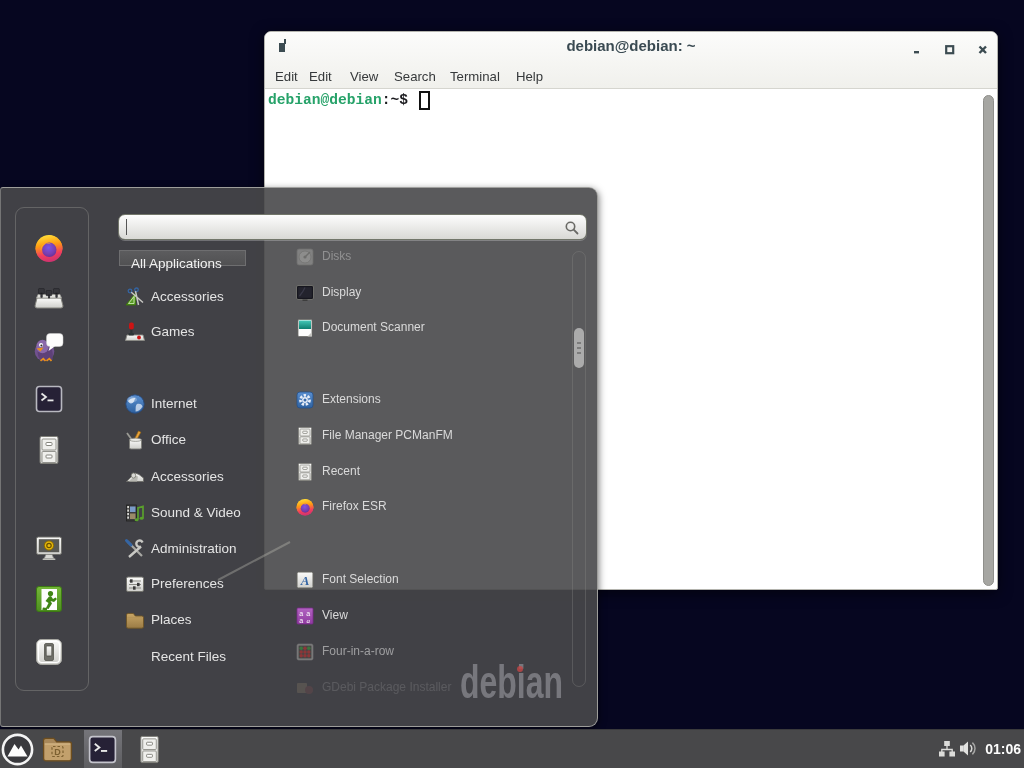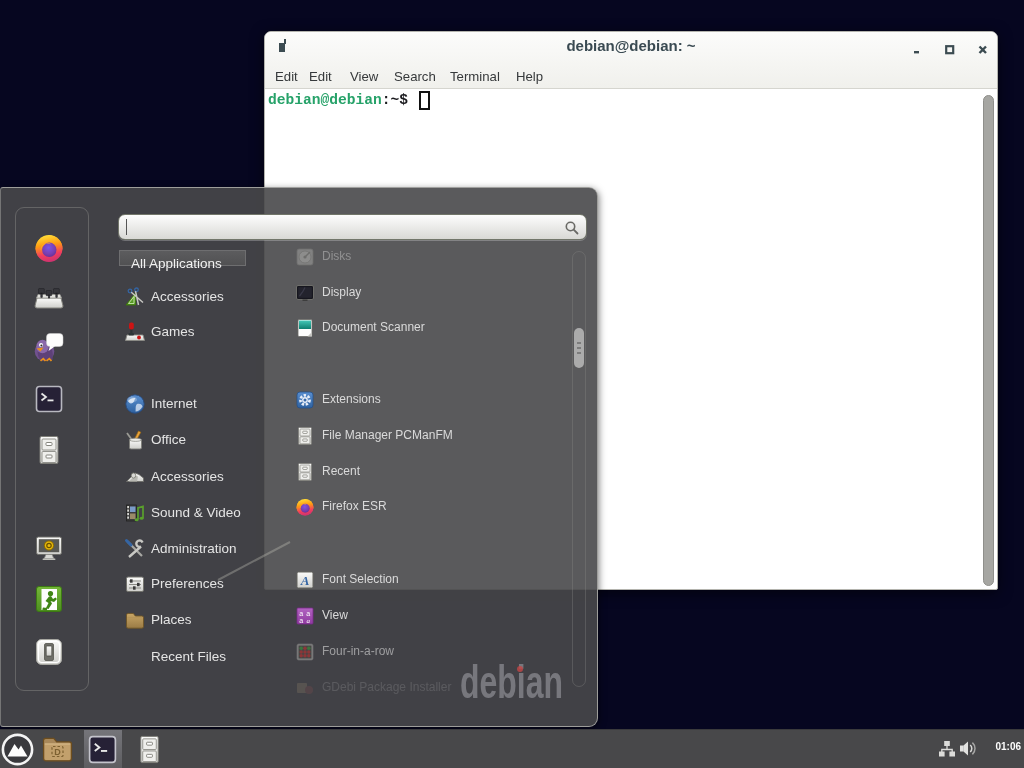--- a/index.html
+++ b/index.html
@@ -58,7 +58,7 @@
 
   
   #bar{left:0;top:729px;width:1024px;height:39px;background:#48484a;border-top:1px solid #3a3a3c;}
-  #clock{right:3px;top:11px;font-size:10px;font-weight:bold;color:#fdfdfd;}
+  #clock{right:3px;top:11px;font-size:14px;font-weight:bold;color:#fdfdfd;}
   #activebtn{left:84px;top:0;width:38px;height:39px;background:linear-gradient(#75757a,#5d5d60);}
 </style>
 </head>

